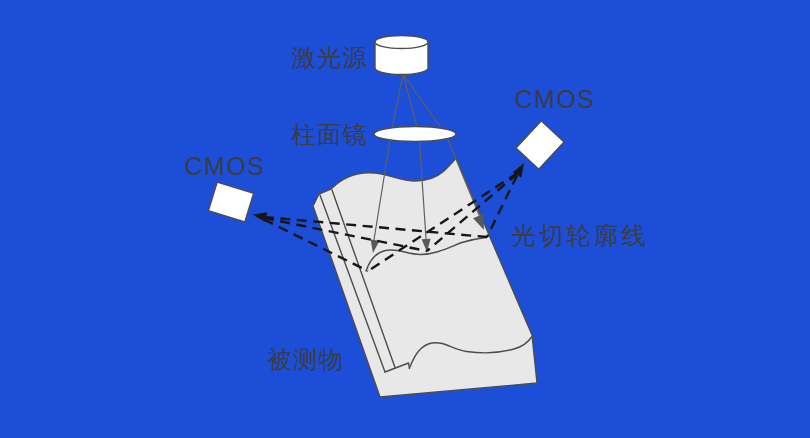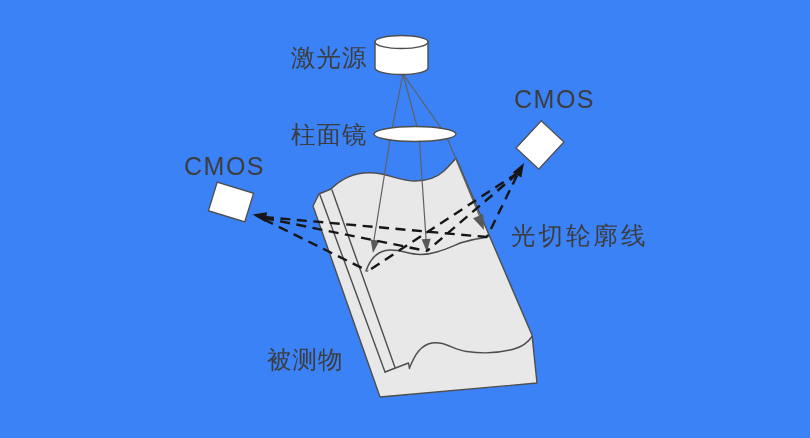--- a/index.html
+++ b/index.html
@@ -6,7 +6,7 @@
   .stage{
     position:relative;
     width:810px;height:438px;
-    background:#3b82f6;
+    background:#1d4ed8;
     overflow:hidden;
     font-family:"Liberation Sans", sans-serif;
   }

